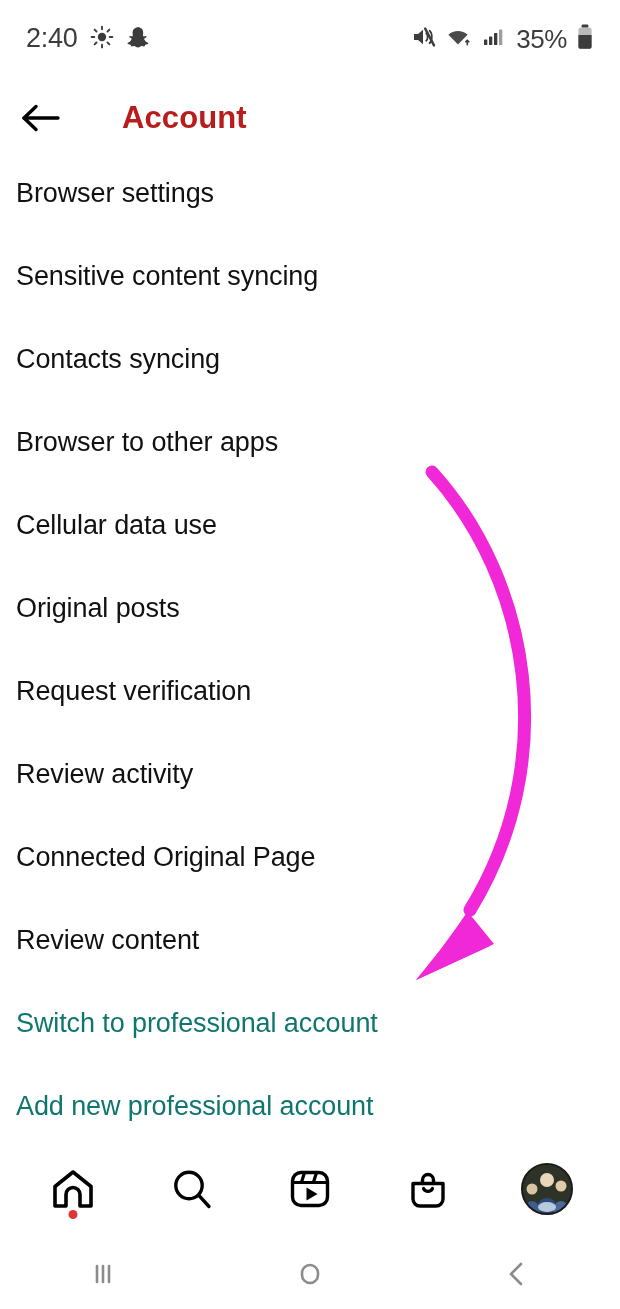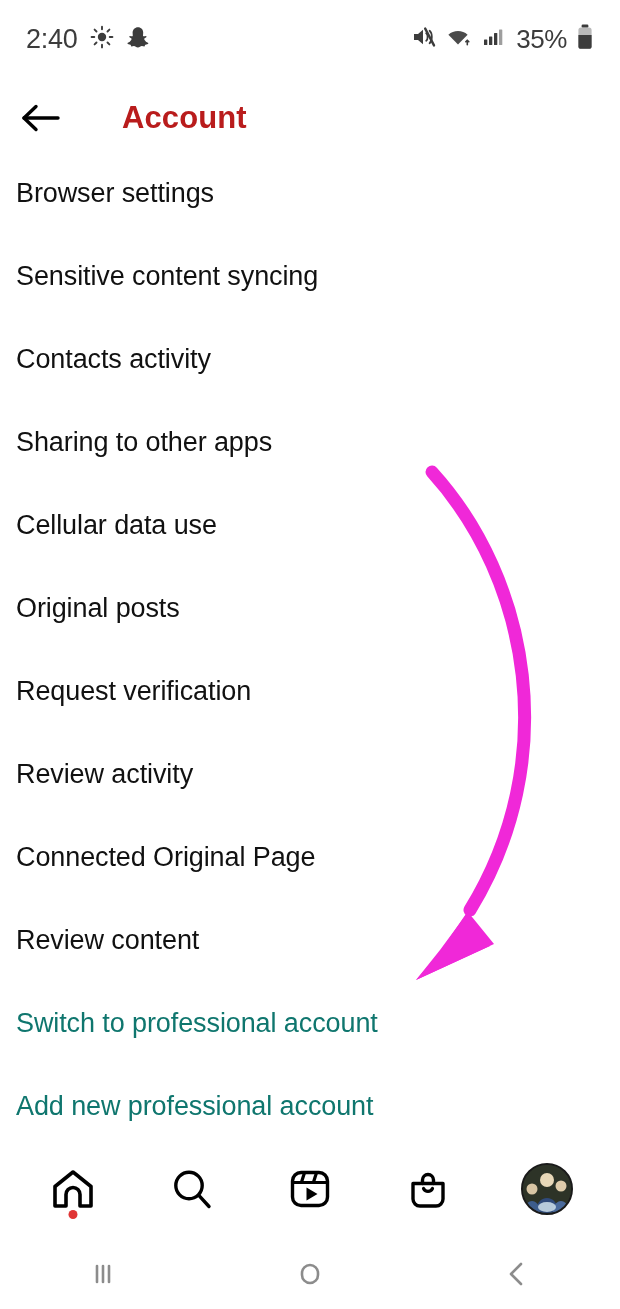--- a/index.html
+++ b/index.html
@@ -32,7 +32,7 @@
   }
   .status-left {
     display: flex;
-    align-items: center;
+    align-items: flex-start;
     gap: 13px;
   }
   .status-right {

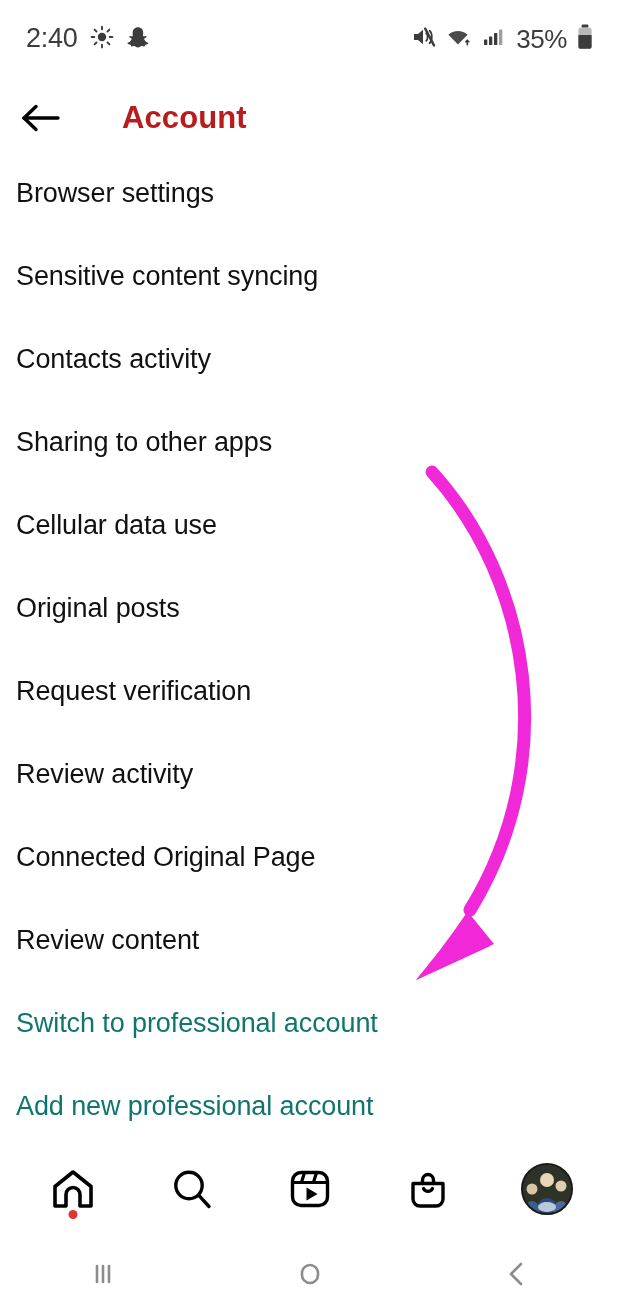--- a/index.html
+++ b/index.html
@@ -262,7 +262,7 @@
       <span class="list-item-label">Sensitive content syncing</span>
     </div>
     <div class="list-item">
-      <span class="list-item-label">Contacts activity</span>
+      <span class="list-item-label">Contacts syncing</span>
     </div>
     <div class="list-item">
       <span class="list-item-label">Sharing to other apps</span>

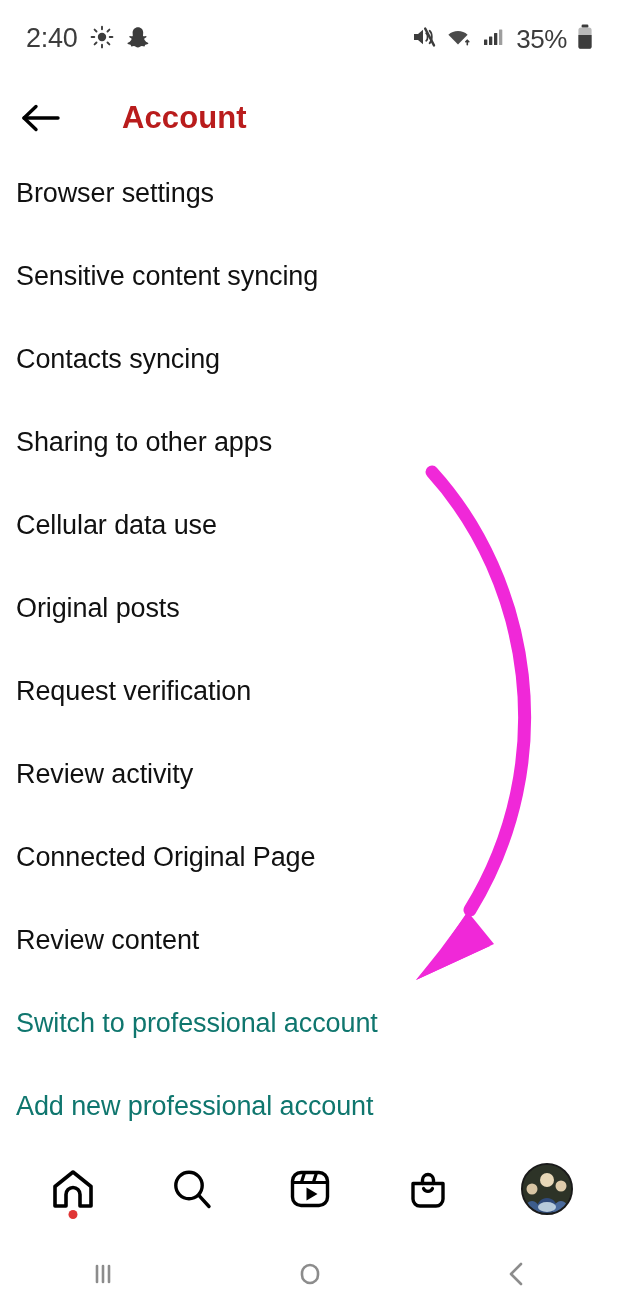--- a/index.html
+++ b/index.html
@@ -265,7 +265,7 @@
       <span class="list-item-label">Contacts syncing</span>
     </div>
     <div class="list-item">
-      <span class="list-item-label">Sharing to other apps</span>
+      <span class="list-item-label">Browser to other apps</span>
     </div>
     <div class="list-item">
       <span class="list-item-label">Cellular data use</span>

